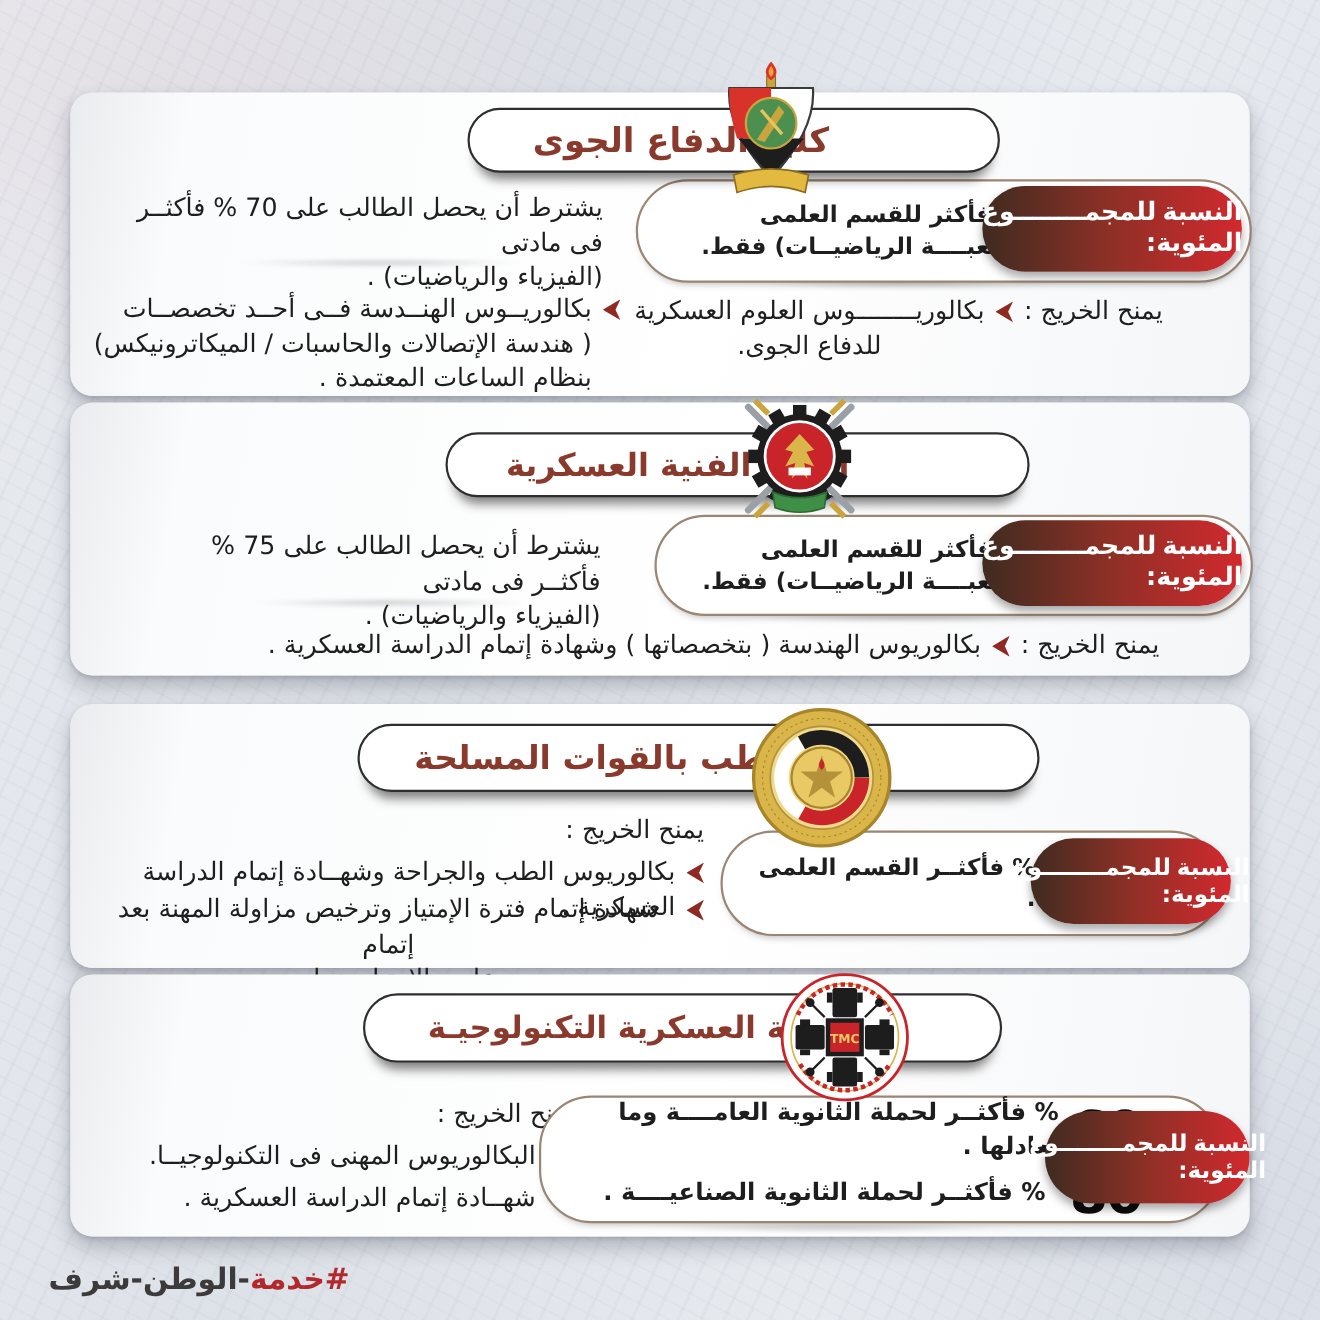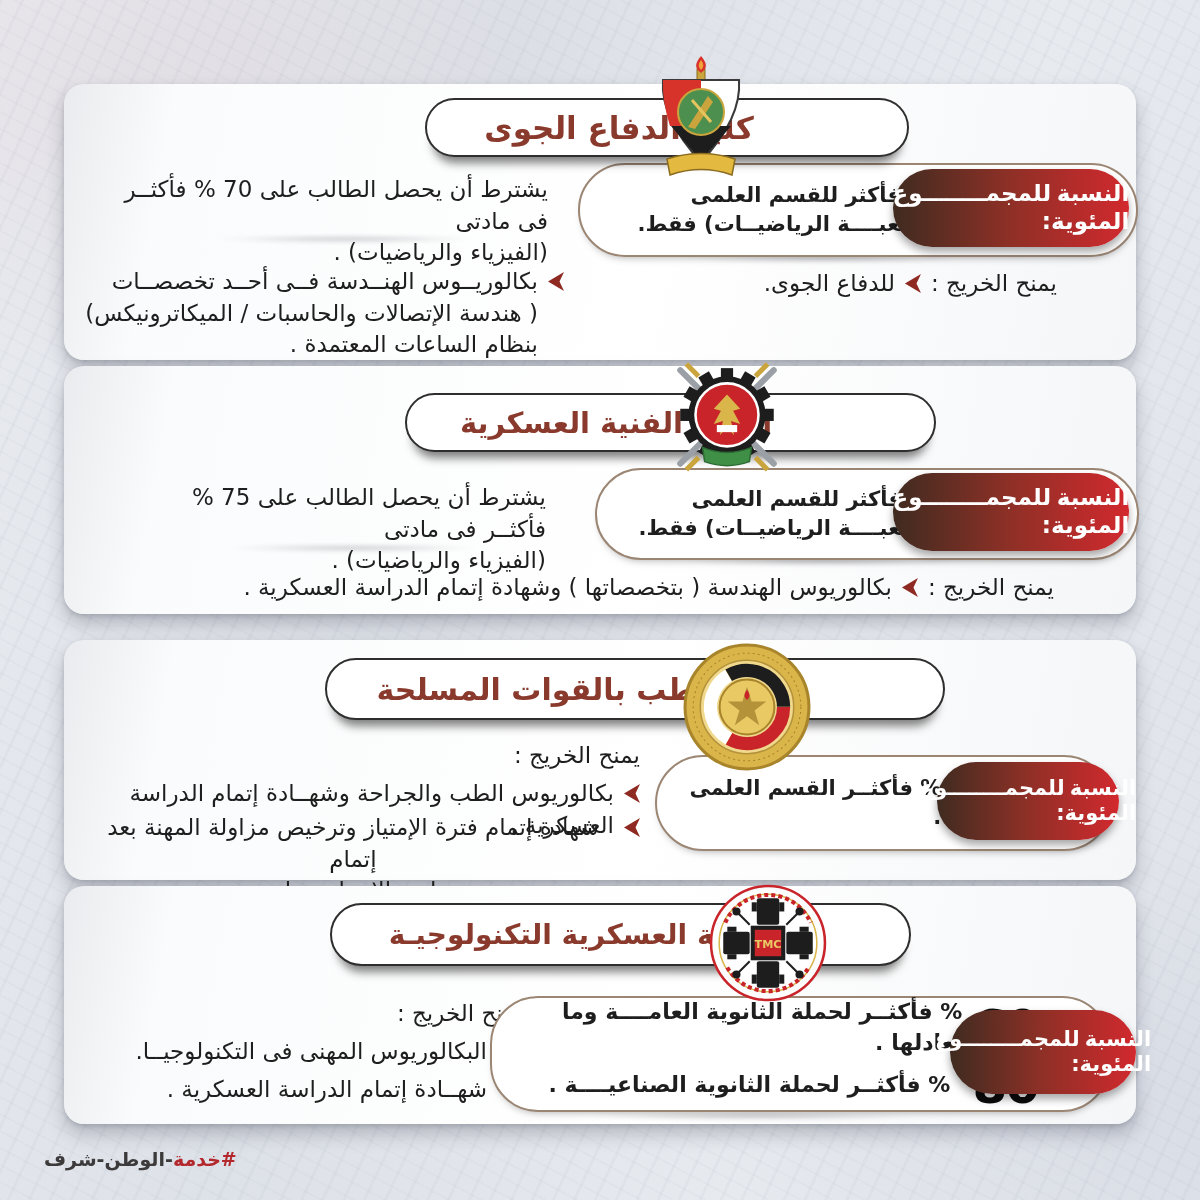--- a/index.html
+++ b/index.html
@@ -88,6 +88,7 @@
       <span class="body lbl">يمنح الخريج :</span>
       <span class="arrow"></span>
       <span class="body tcenter">
+        <span class="blk">بكالوريــــــــوس العلوم العسكرية</span>
         <span class="blk">للدفاع الجوى.</span>
       </span>
     </div>

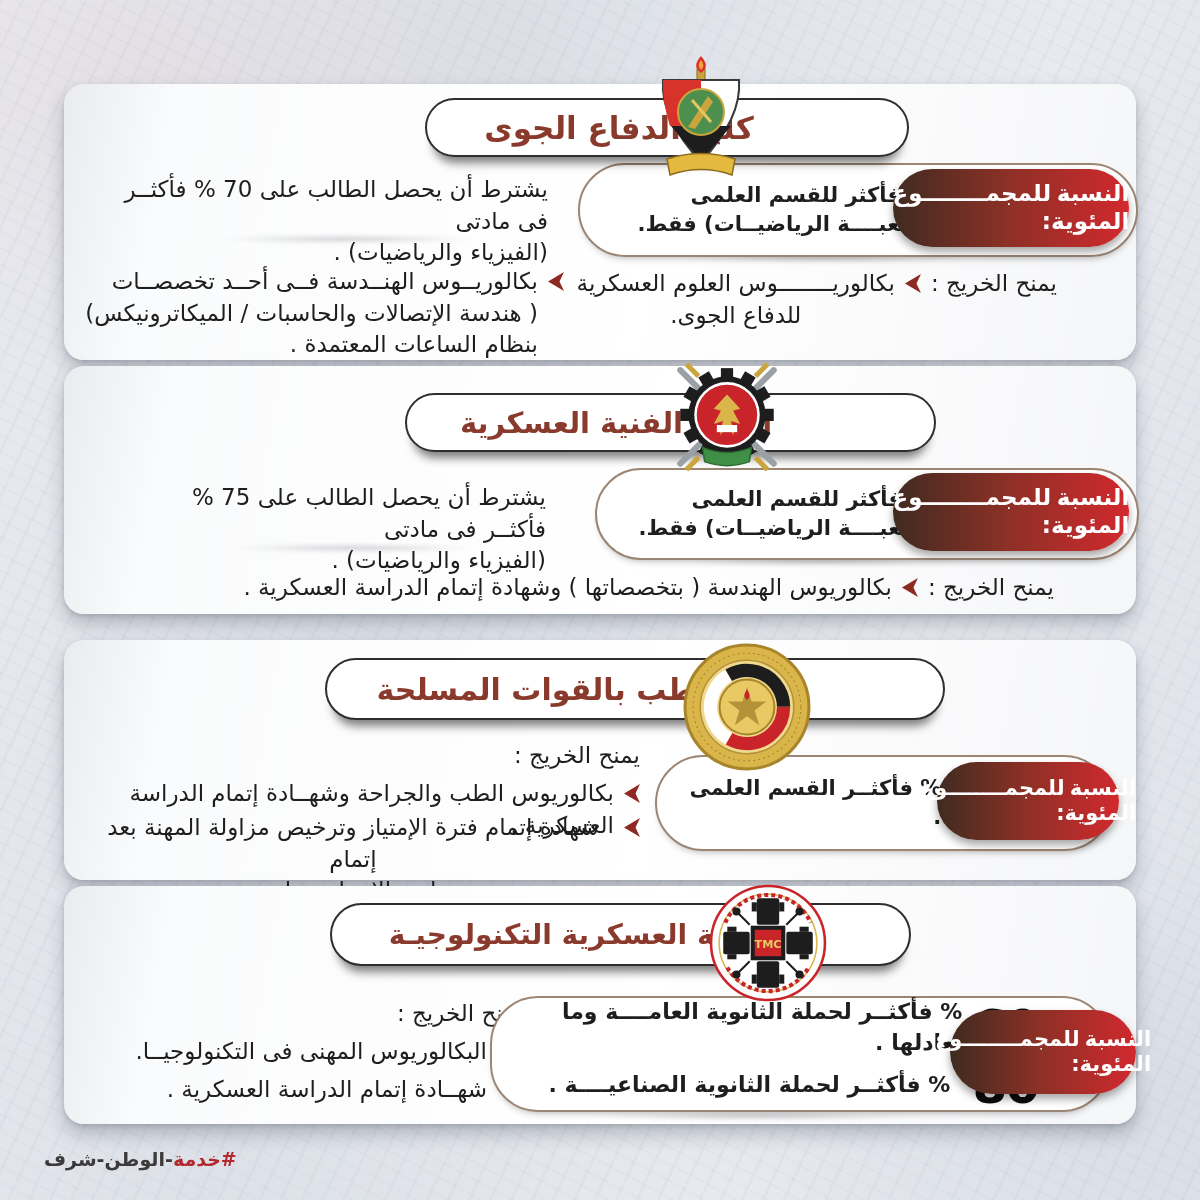--- a/index.html
+++ b/index.html
@@ -36,7 +36,7 @@
   .lbl{white-space:nowrap;}
   .curl{position:absolute;height:9px;border-radius:50%;opacity:.5;filter:blur(2px);z-index:0;
     background:radial-gradient(ellipse 50% 100% at 50% 0%, rgba(25,25,35,.55), transparent 70%);}
-  .hashtag{position:absolute;left:44px;top:1148px;font-size:19px;font-weight:bold;direction:rtl;}
+  .hashtag{position:absolute;left:44px;top:1148px;font-size:27px;font-weight:bold;direction:rtl;}
   .hash-red{color:#b3282d;}
   .hash-dark{color:#3c3a3a;}
 </style>

